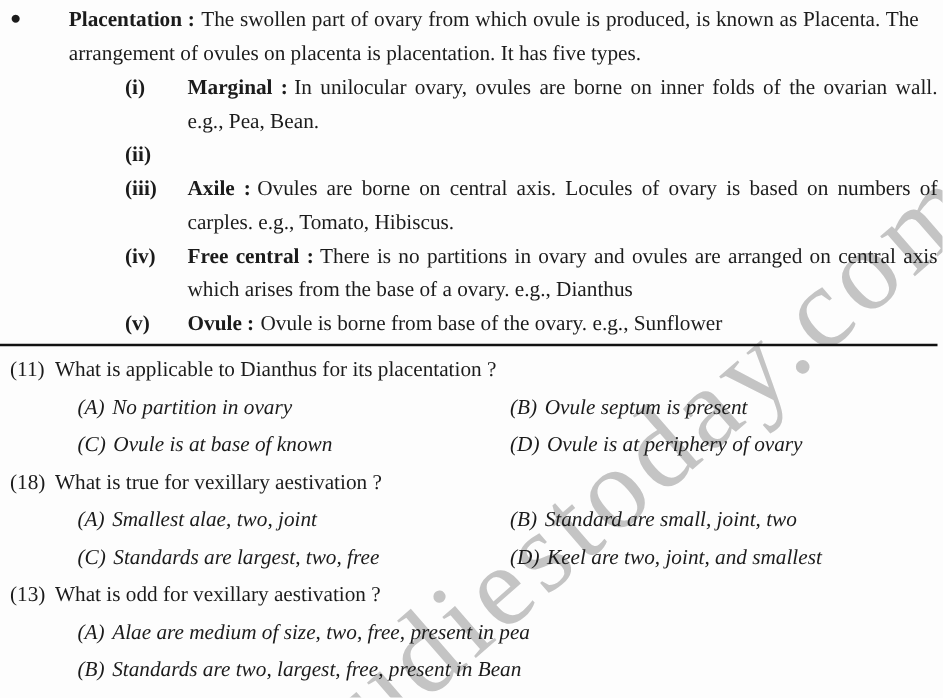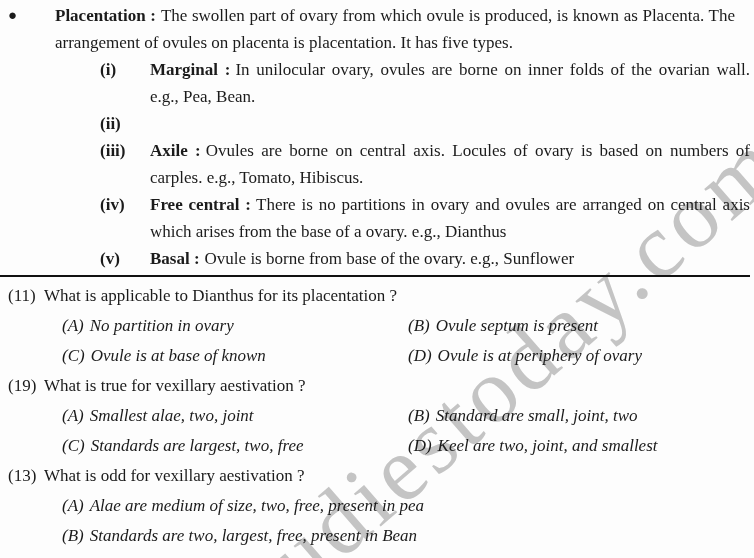--- a/index.html
+++ b/index.html
@@ -75,7 +75,7 @@
 
       <div class="sub-row">
         <div class="sub-num">(v)</div>
-        <p class="sub-text"><span class="term">Basal :</span><span>Ovule is borne from base of the ovary. e.g., Sunflower</span></p>
+        <p class="sub-text"><span class="term">Ovule :</span><span>Ovule is borne from base of the ovary. e.g., Sunflower</span></p>
       </div>
 
     </div>

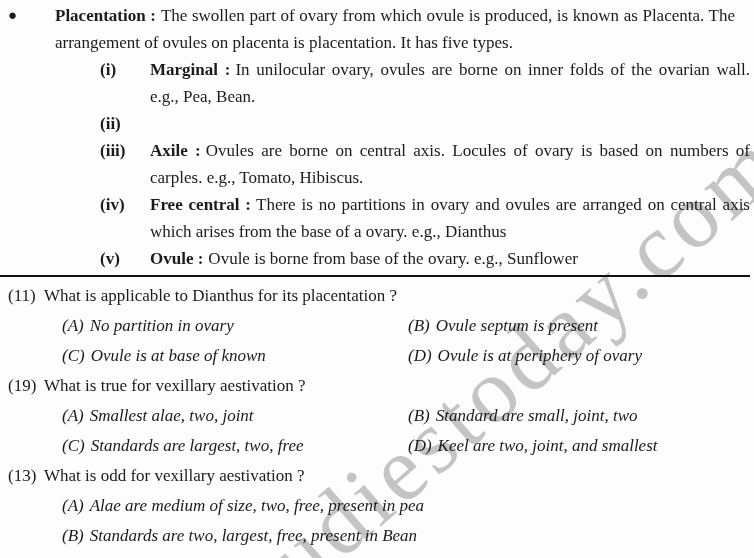--- a/index.html
+++ b/index.html
@@ -99,7 +99,7 @@
 
       <div>
         <div class="q-row">
-          <div class="q-num">(19)</div>
+          <div class="q-num">(18)</div>
           <div class="q-text">What is true for vexillary aestivation ?</div>
         </div>
         <div class="opt-grid">

